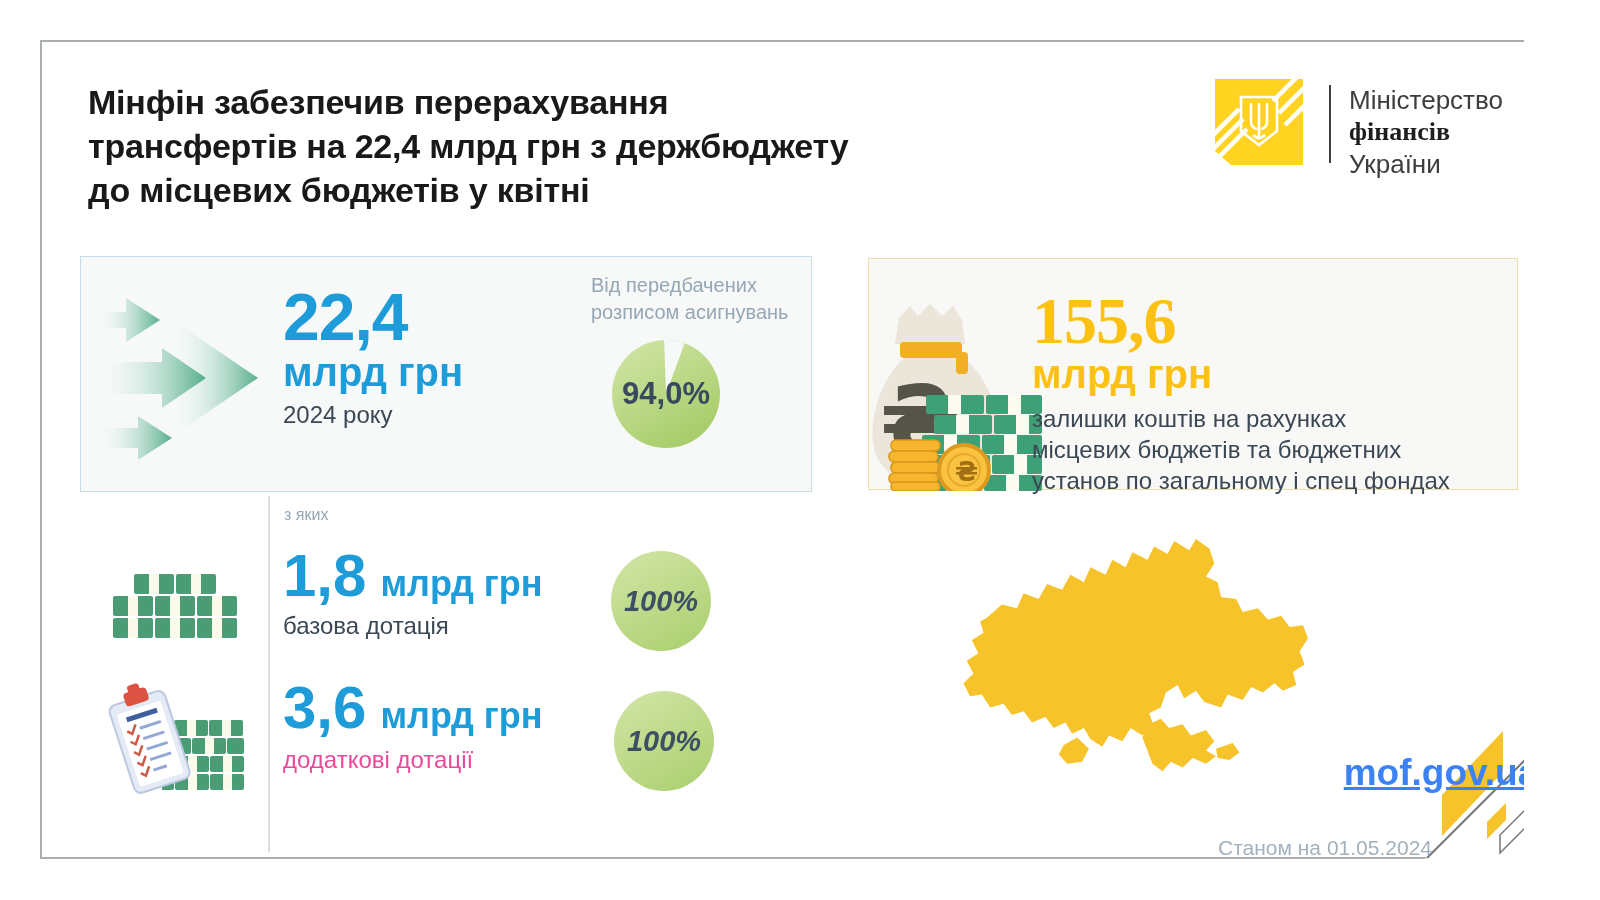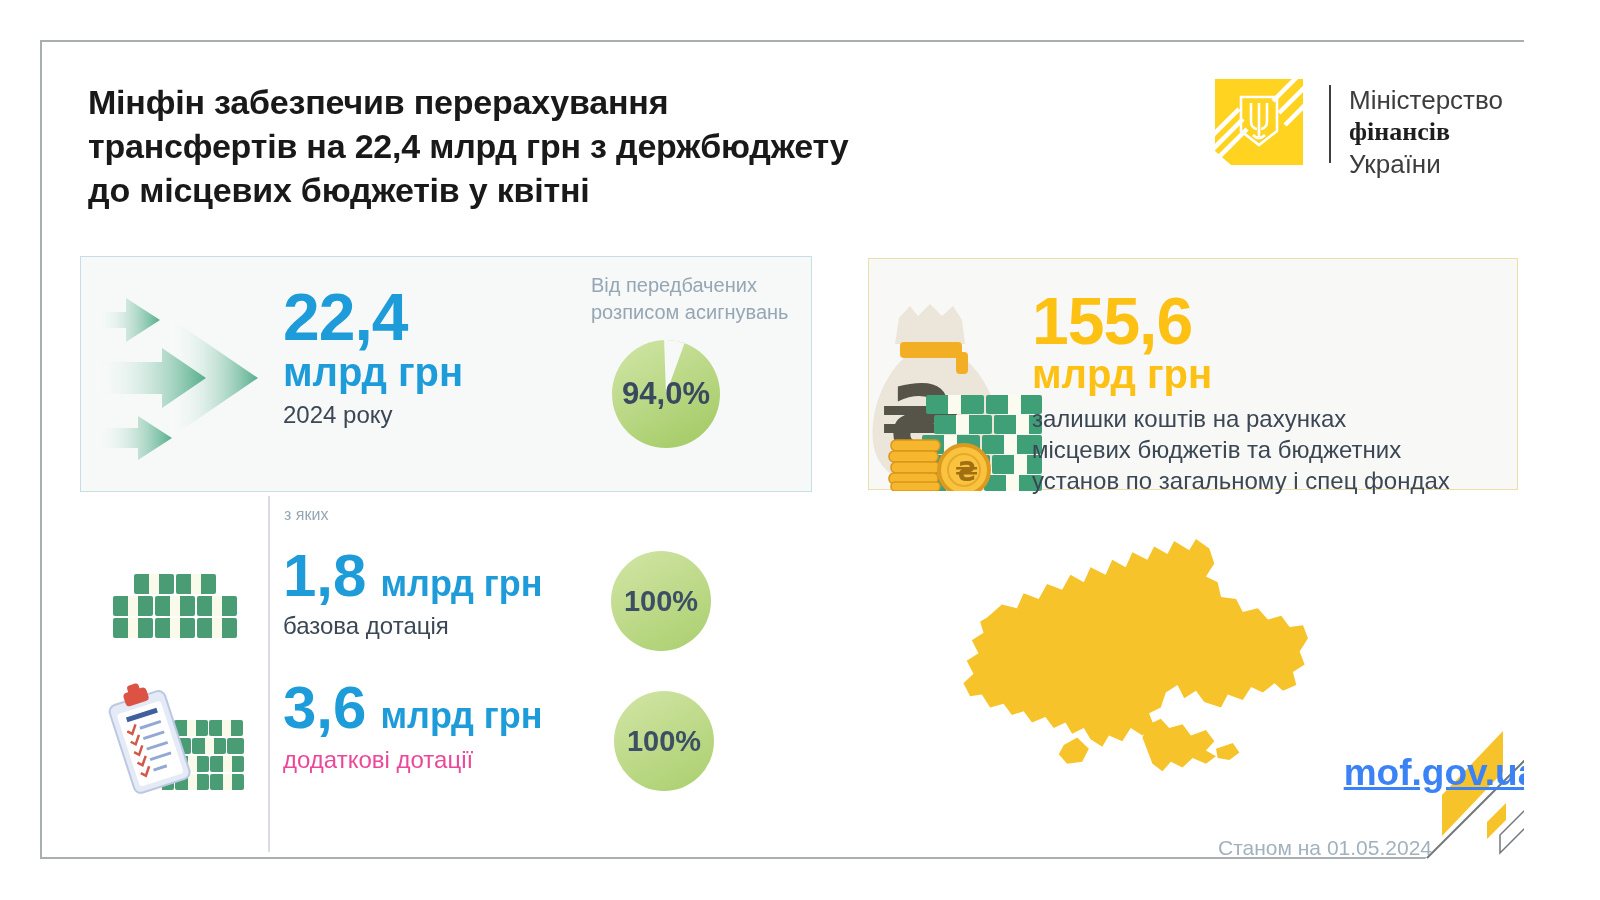--- a/index.html
+++ b/index.html
@@ -28,7 +28,7 @@
   
   .box-balances{left:868px;top:258px;width:650px;height:232px;background:#f8f8f6;border:1px solid #ecdfab;box-sizing:border-box;}
   .money-icon{left:860px;top:302px;}
-  .b-value{left:1032px;top:288px;font-size:66px;line-height:66px;font-weight:bold;color:#fdc113;letter-spacing:-1px;}
+  .b-value{left:1032px;top:288px;font-size:66px;line-height:66px;font-weight:bold;color:#fdc113;letter-spacing:-1px;font-family:Liberation Serif, serif;}
   .b-unit{left:1032px;top:352px;font-size:40px;line-height:44px;font-weight:bold;color:#fdc113;}
   .b-caption{left:1032px;top:403px;font-size:24px;line-height:31px;color:#3b4754;}
 

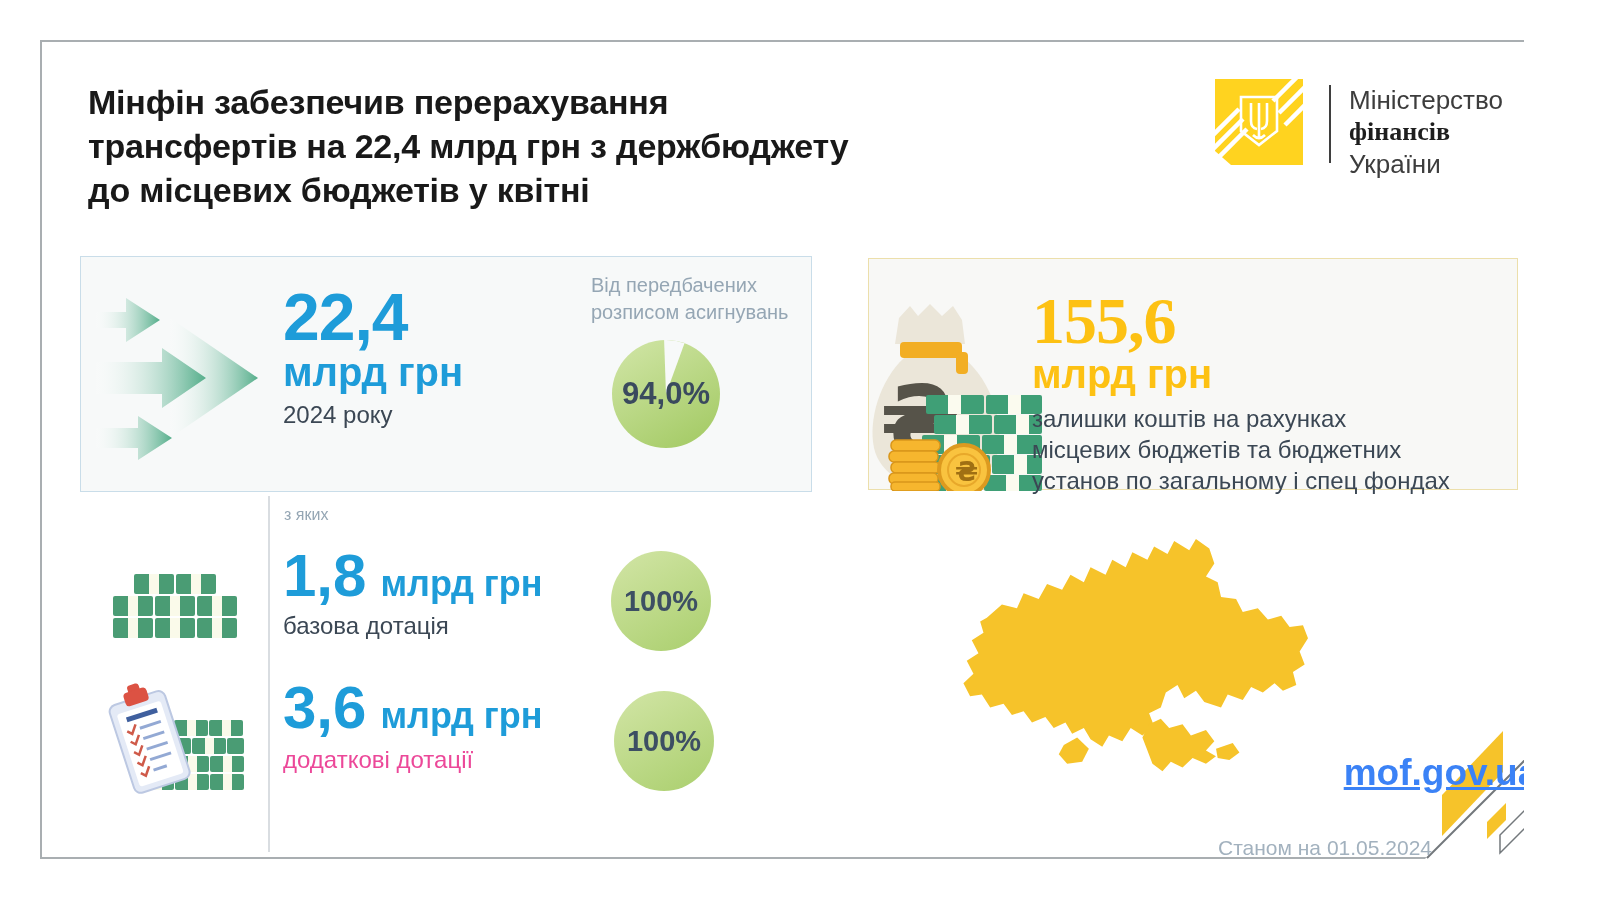--- a/index.html
+++ b/index.html
@@ -47,7 +47,7 @@
   .pct-circle{width:100px;height:100px;border-radius:50%;
       background:linear-gradient(150deg,#d2e5a6 0%,#aed173 90%);
       display:flex;align-items:center;justify-content:center;
-      font-size:29px;font-weight:bold;color:#3d4f63;}
+      font-size:29px;font-weight:bold;color:#3d4f63;font-style:italic;}
   .circle1{left:611px;top:551px;}
   .circle2{left:614px;top:691px;}
 

